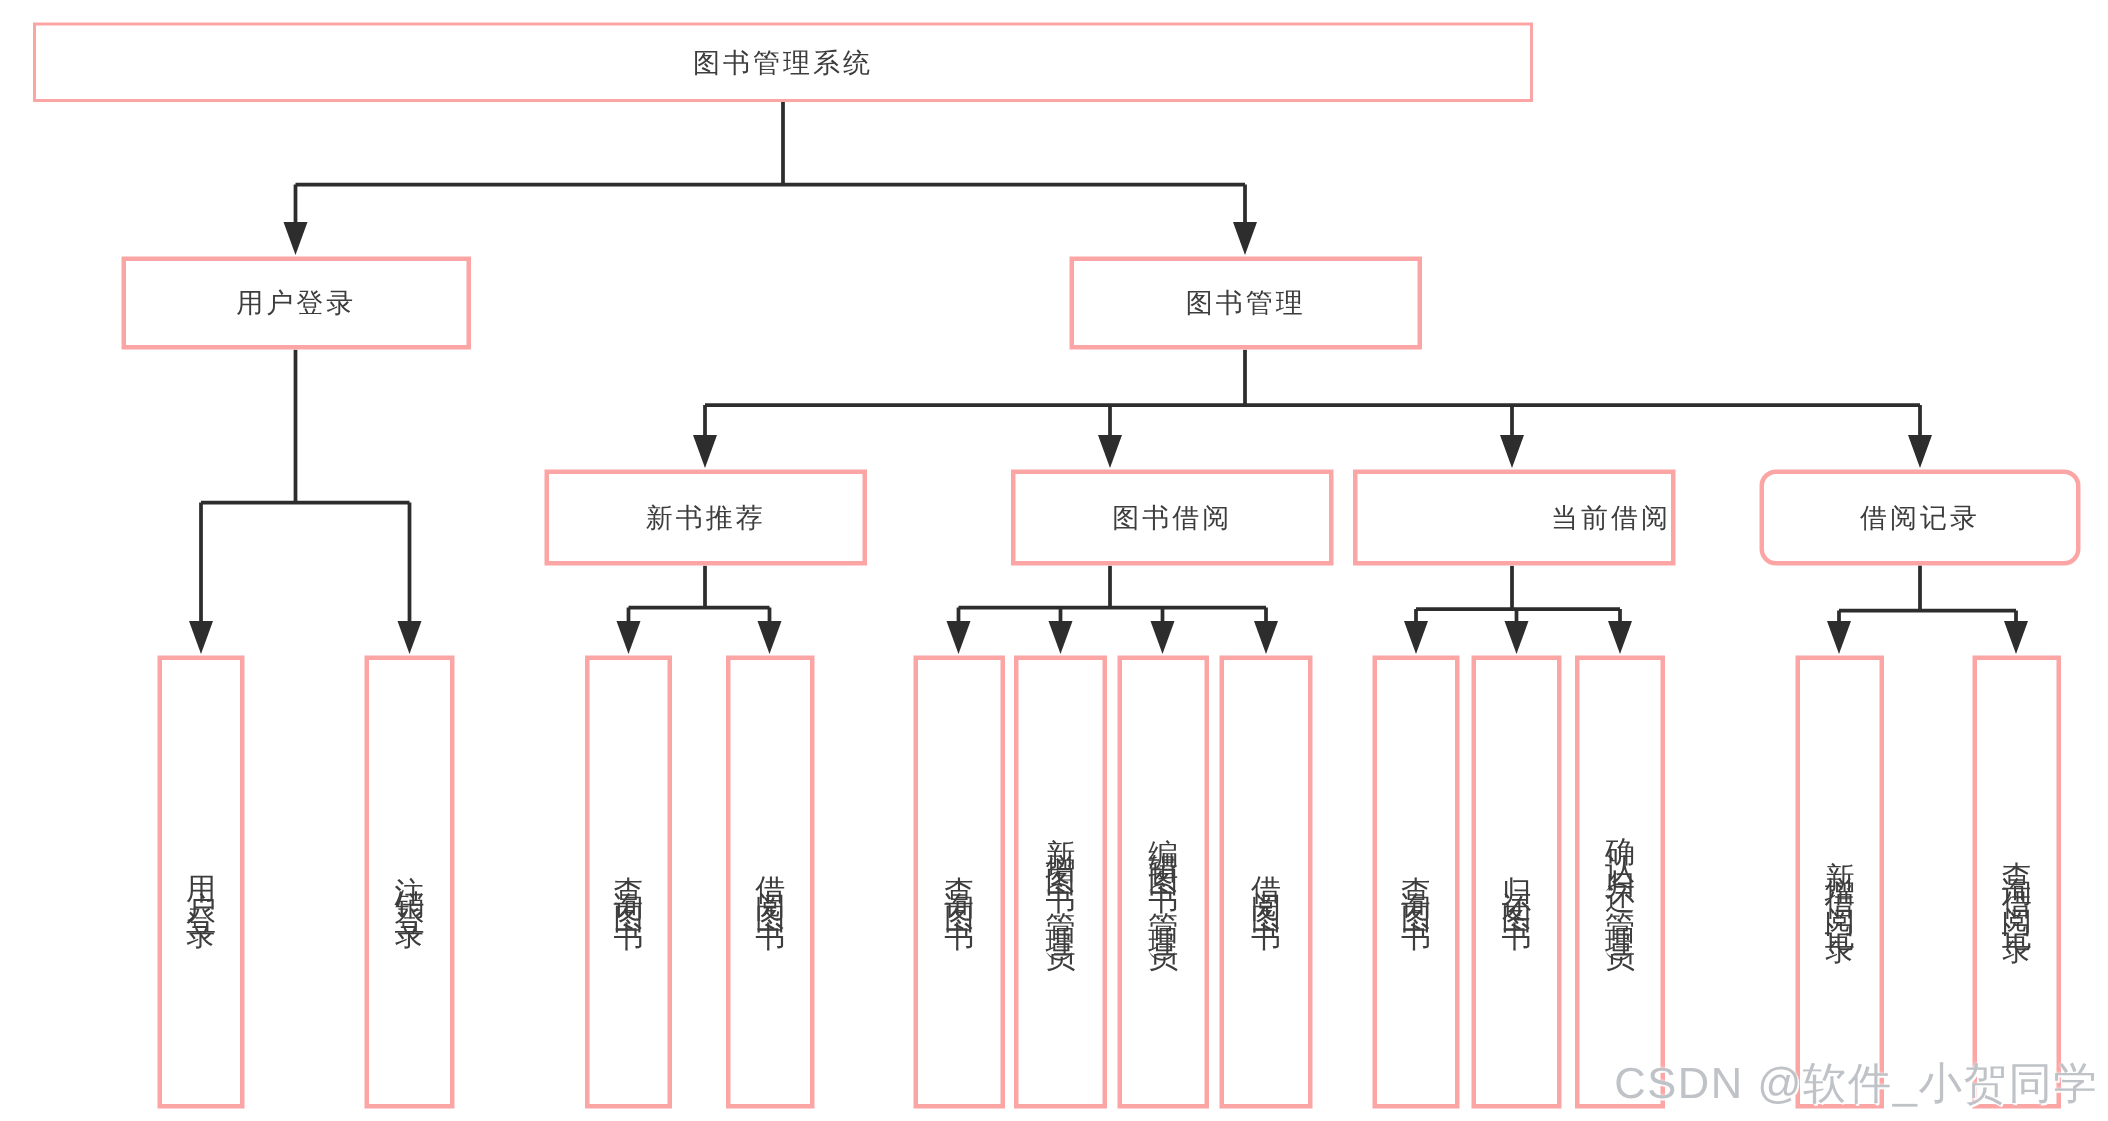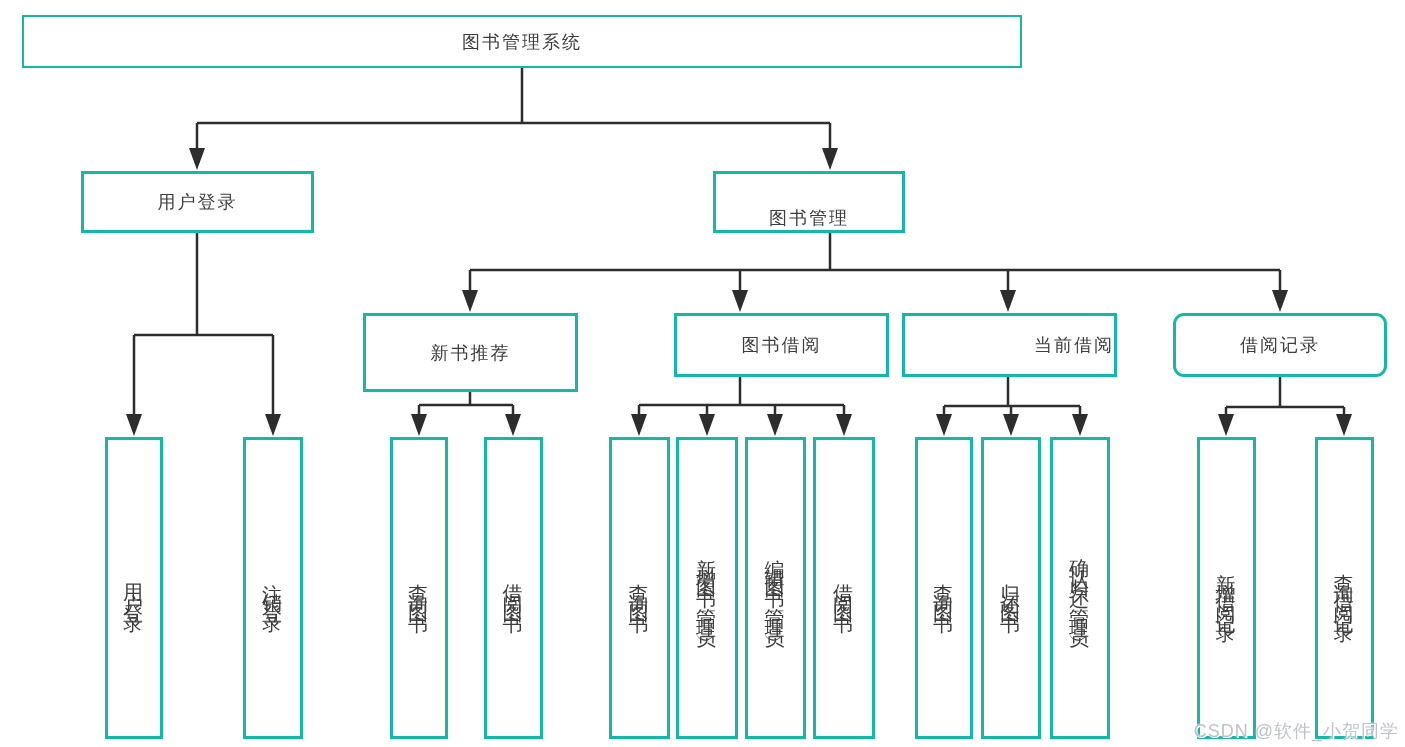--- a/index.html
+++ b/index.html
@@ -14,7 +14,7 @@
   .node{
     position:absolute;
     background:#ffffff;
-    border:3px solid #14b8a6;
+    border:3px solid #fca5a5;
     box-sizing:border-box;
     display:flex;align-items:center;justify-content:center;
     color:#3d3d3d;

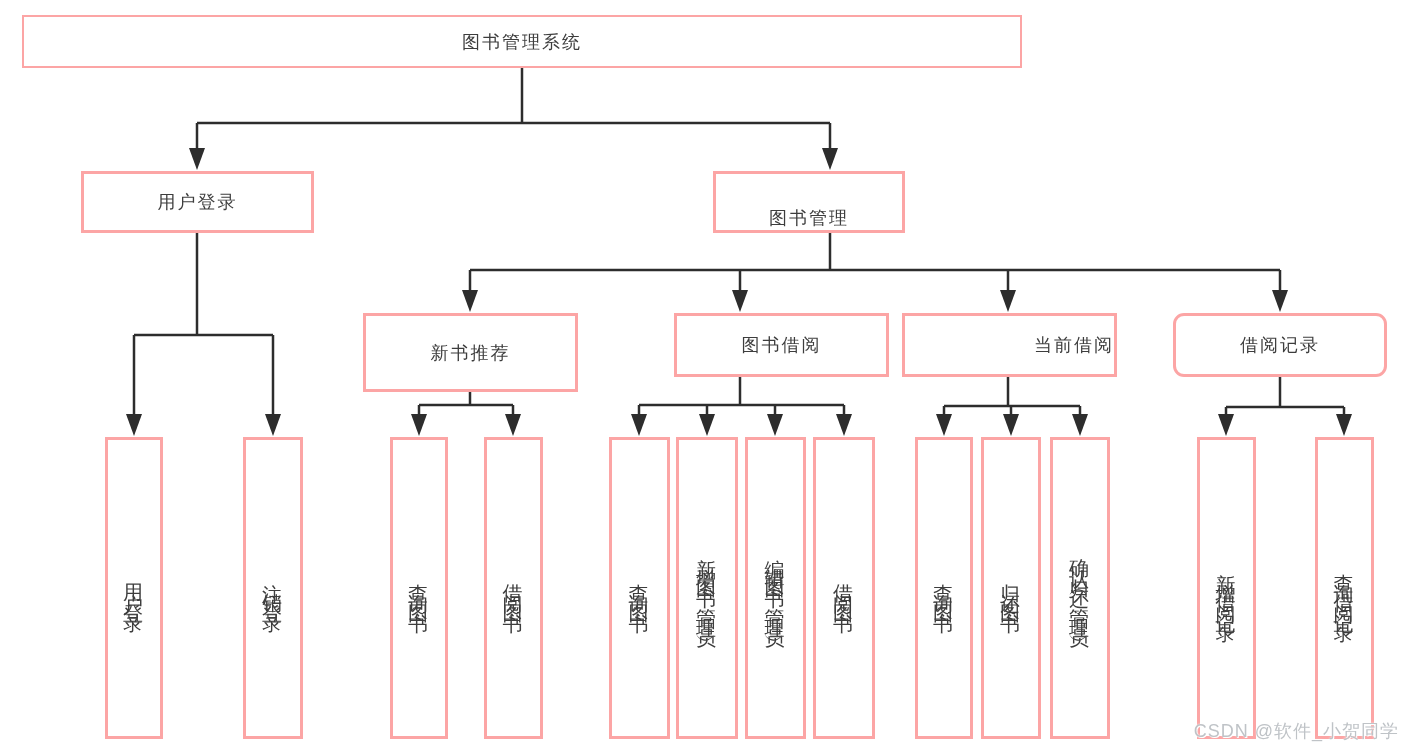--- a/index.html
+++ b/index.html
@@ -124,7 +124,7 @@
   <div class="node" style="left:81px;top:171px;width:233px;height:62px;">
     <span>用户登录</span>
   </div>
-  <div class="node" style="left:713px;top:171px;width:192px;height:62px;align-items:flex-end;">
+  <div class="node" style="left:713px;top:171px;width:235px;height:62px;">
     <span>图书管理</span>
   </div>
 

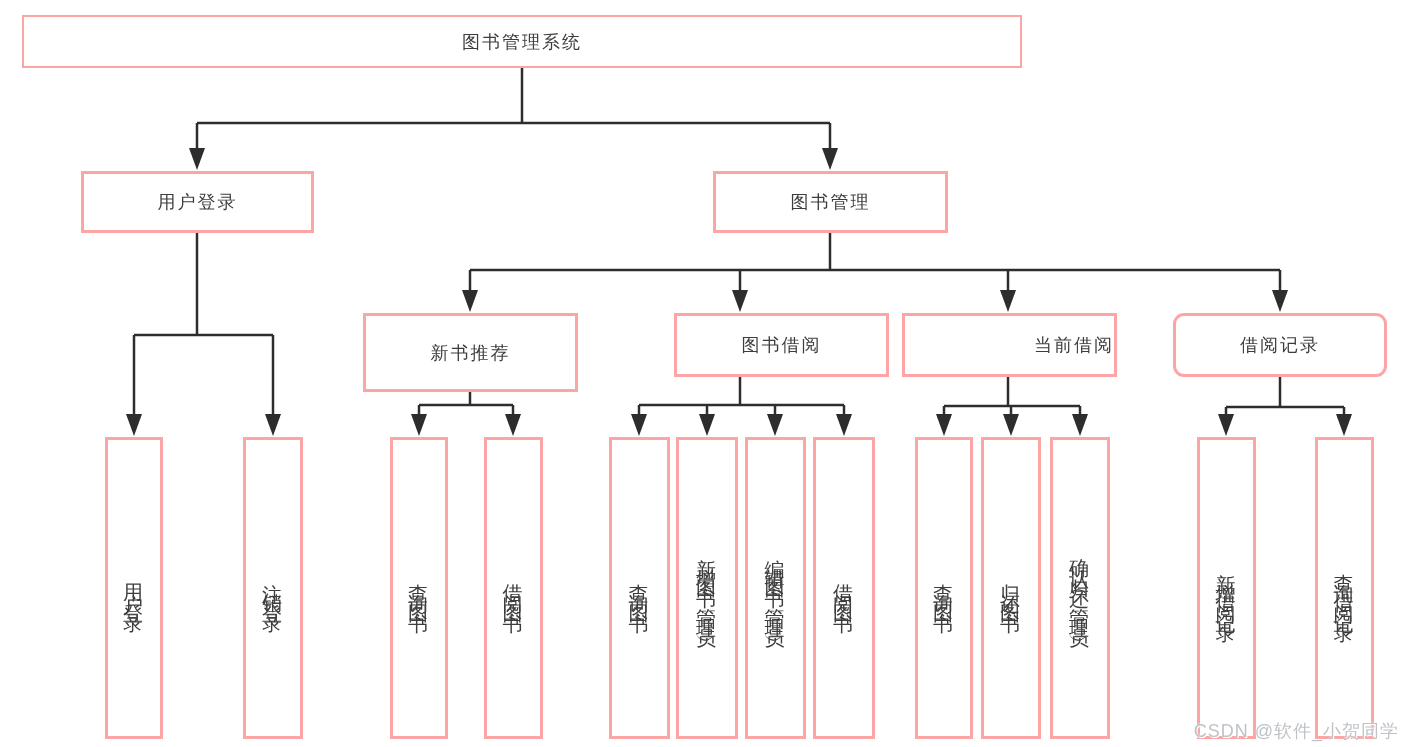--- a/index.html
+++ b/index.html
@@ -128,7 +128,7 @@
     <span>图书管理</span>
   </div>
 
-  <div class="node" style="left:363px;top:313px;width:215px;height:79px;">
+  <div class="node" style="left:363px;top:313px;width:215px;height:64px;">
     <span>新书推荐</span>
   </div>
   <div class="node" style="left:633px;top:313px;width:215px;height:64px;margin-left:41px;">

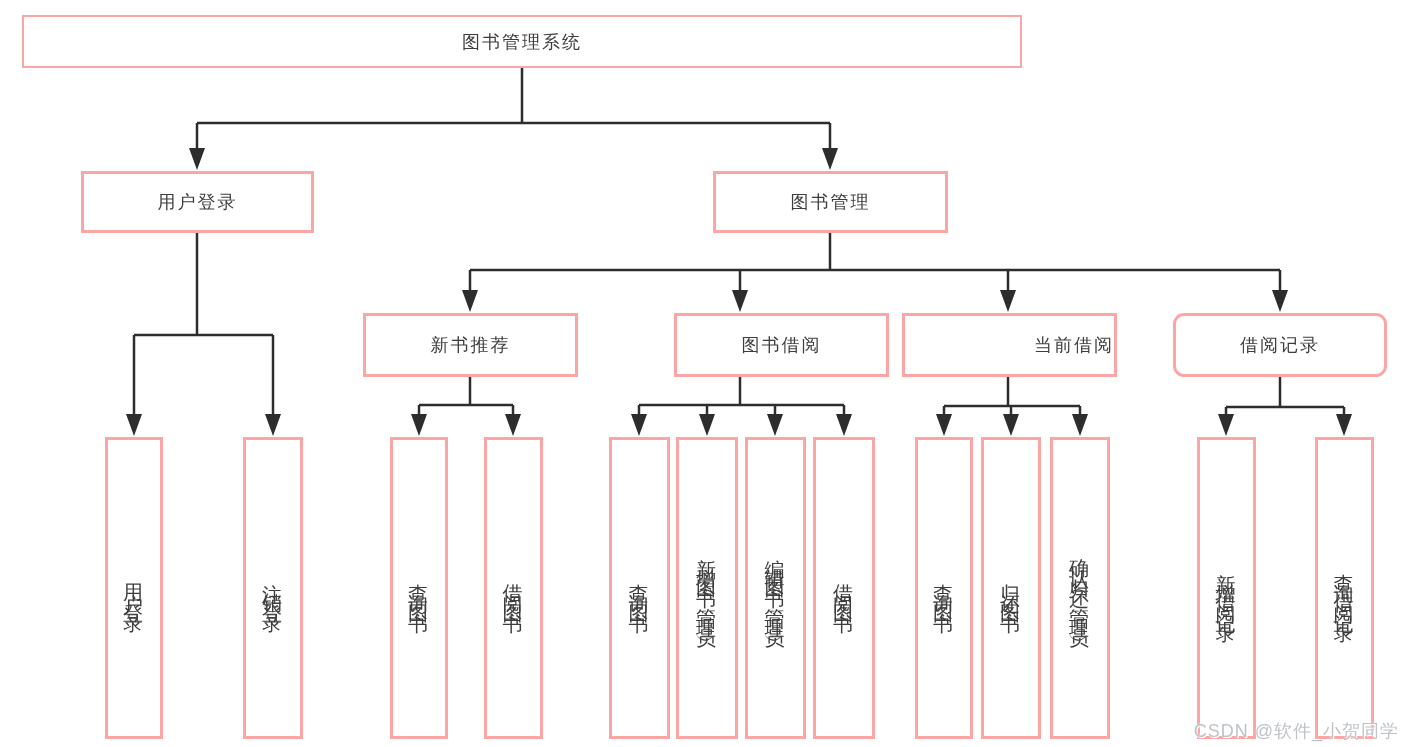--- a/index.html
+++ b/index.html
@@ -34,7 +34,7 @@
   .watermark{
     position:absolute;
     right:6px;bottom:4px;
-    font-size:18px;
+    font-size:29px;
     color:#bfc3c7;
     letter-spacing:1px;
     text-shadow:0 0 2px #ffffff,1px 1px 0 #ffffff;

